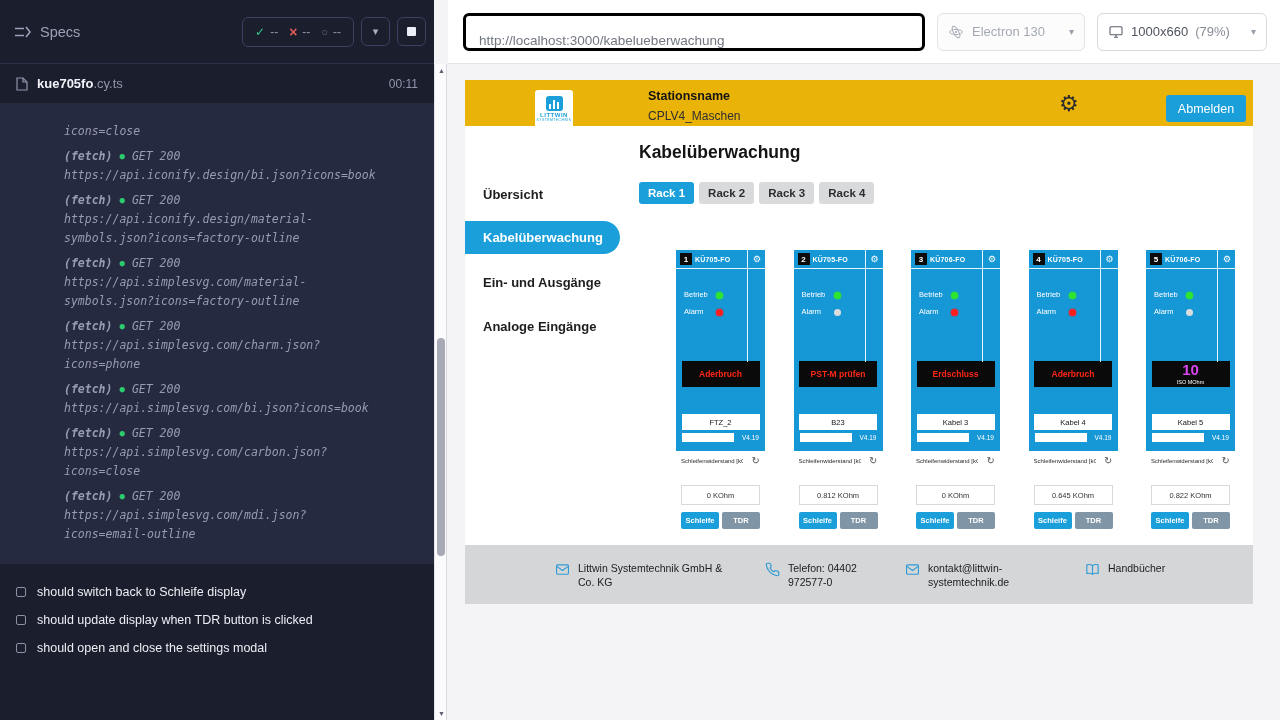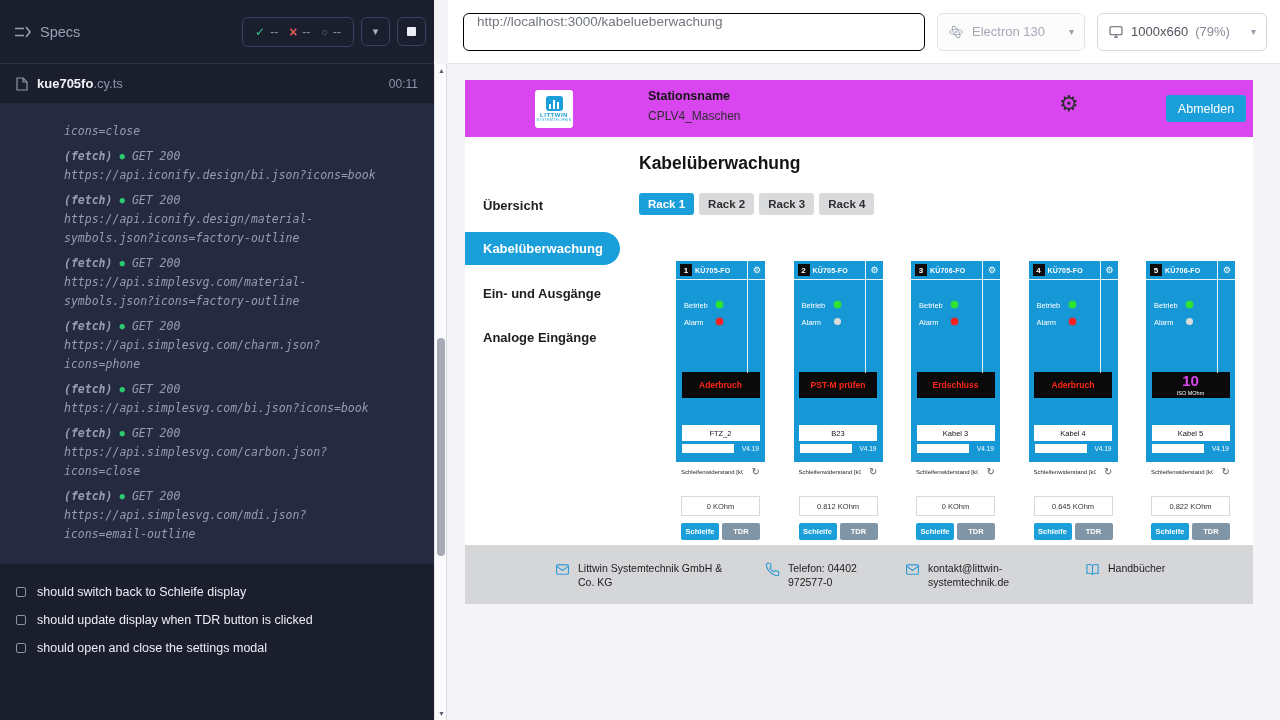--- a/index.html
+++ b/index.html
@@ -46,7 +46,7 @@
   
   .right { position:absolute; left:448px; top:0; width:832px; height:720px; }
   .browser-bar { height:64px; background:#fff; border-bottom:1px solid #e3e4e8; display:flex; align-items:center; padding:0 15px; gap:12px; }
-  .url-box { flex:0 0 462px; height:38px; border:1px solid #000000; border-radius:6px; display:flex; align-items:flex-start; padding:0 13px; color:#71767f; font-size:13.5px; white-space:nowrap; overflow:hidden; cursor:text; }
+  .url-box { flex:0 0 462px; height:38px; border:3px solid #000000; border-radius:6px; display:flex; align-items:flex-end; padding:0 13px; color:#71767f; font-size:13.5px; white-space:nowrap; overflow:hidden; cursor:text; }
   .browser-select { flex:0 0 148px; height:38px; border:1px solid #e2e3e9; border-radius:6px; display:flex; align-items:center; gap:8px; padding:0 10px; color:#a4a9b4; font-size:13px; background:#fcfcfd; cursor:pointer; }
   .size-select { margin-left:auto; flex:0 0 170px; height:38px; border:1px solid #d6d8de; border-radius:6px; display:flex; align-items:center; gap:7px; padding:0 10px; color:#4f545d; font-size:13px; background:#fff; cursor:pointer; }
   .size-select .zoom { color:#878c96; }

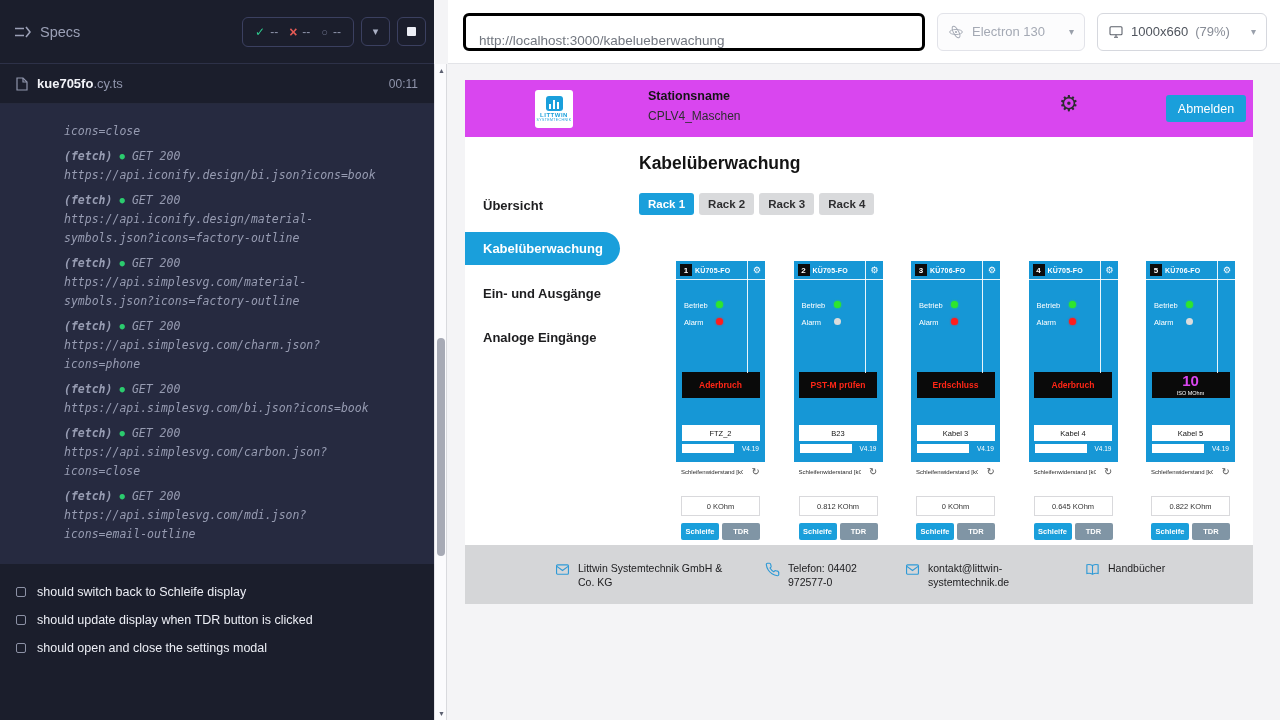--- a/index.html
+++ b/index.html
@@ -56,7 +56,7 @@
   .app { position:absolute; left:17px; top:16px; width:788px; height:524px; background:#fff; overflow:hidden; }
 
   
-  .app-header { position:relative; height:57px; background:#d946ef;padding-left:40px; }
+  .app-header { position:relative; height:46px; background:#eab308;padding-left:40px; }
   .logo { position:absolute; left:70px; top:10px; width:38px; height:38px; background:#fff; border-radius:3px; display:flex; flex-direction:column; align-items:center; justify-content:center; gap:1px; }
   .logo-mark { width:17px; height:15px; background:#1a9fdb; border-radius:3px; display:flex; align-items:flex-end; justify-content:center; gap:2px; padding:2px 2px; }
   .logo-mark i { display:block; width:2px; background:#fff; }

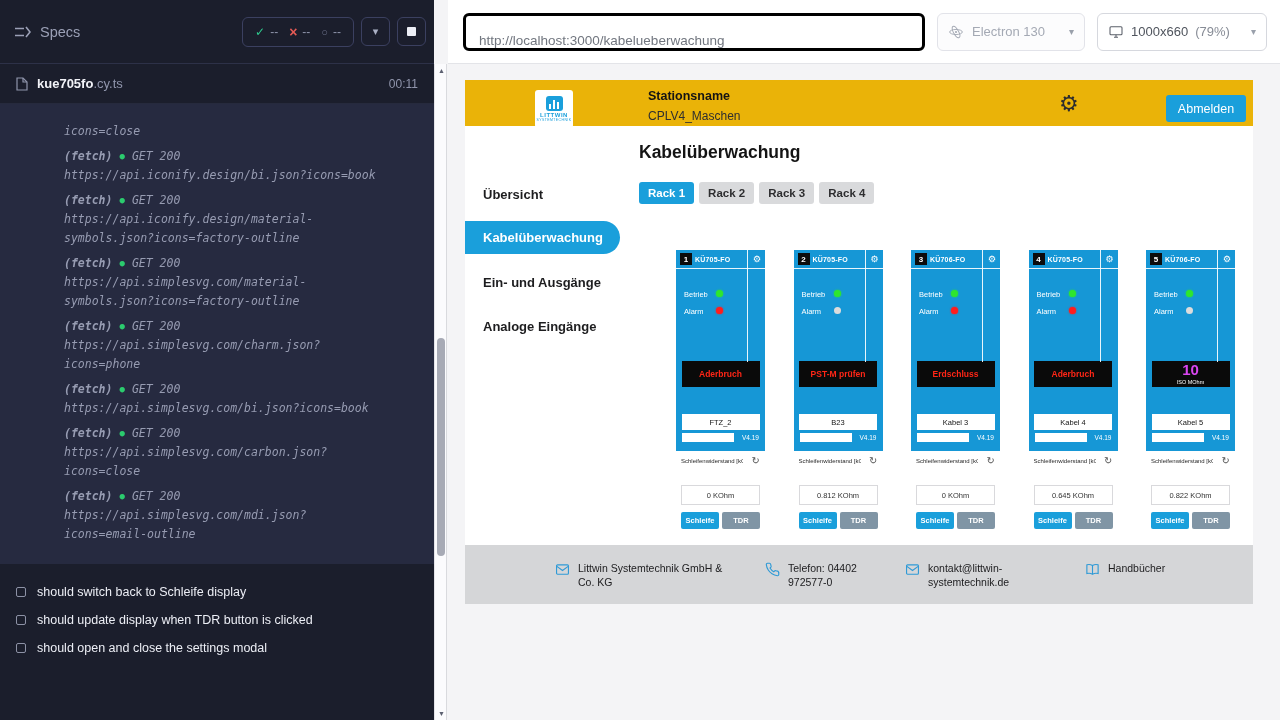--- a/index.html
+++ b/index.html
@@ -89,7 +89,7 @@
   .model { font-size:7px; font-weight:bold; letter-spacing:.2px; }
   .card-gear { margin-left:auto; font-size:9px; line-height:1; cursor:pointer; color:#fff; }
   .led-block { padding:21px 0 0 8px; }
-  .led-row { display:flex; align-items:flex-start; height:9px; margin-bottom:8px; font-size:7.5px; }
+  .led-row { display:flex; align-items:flex-end; height:9px; margin-bottom:8px; font-size:7.5px; }
   .led-label { width:32px; }
   .led { width:7px; height:7px; border-radius:50%; background:#dcdcdc; }
   .led.green { background:#2ee62e; box-shadow:0 0 2px #2ee62e; }

